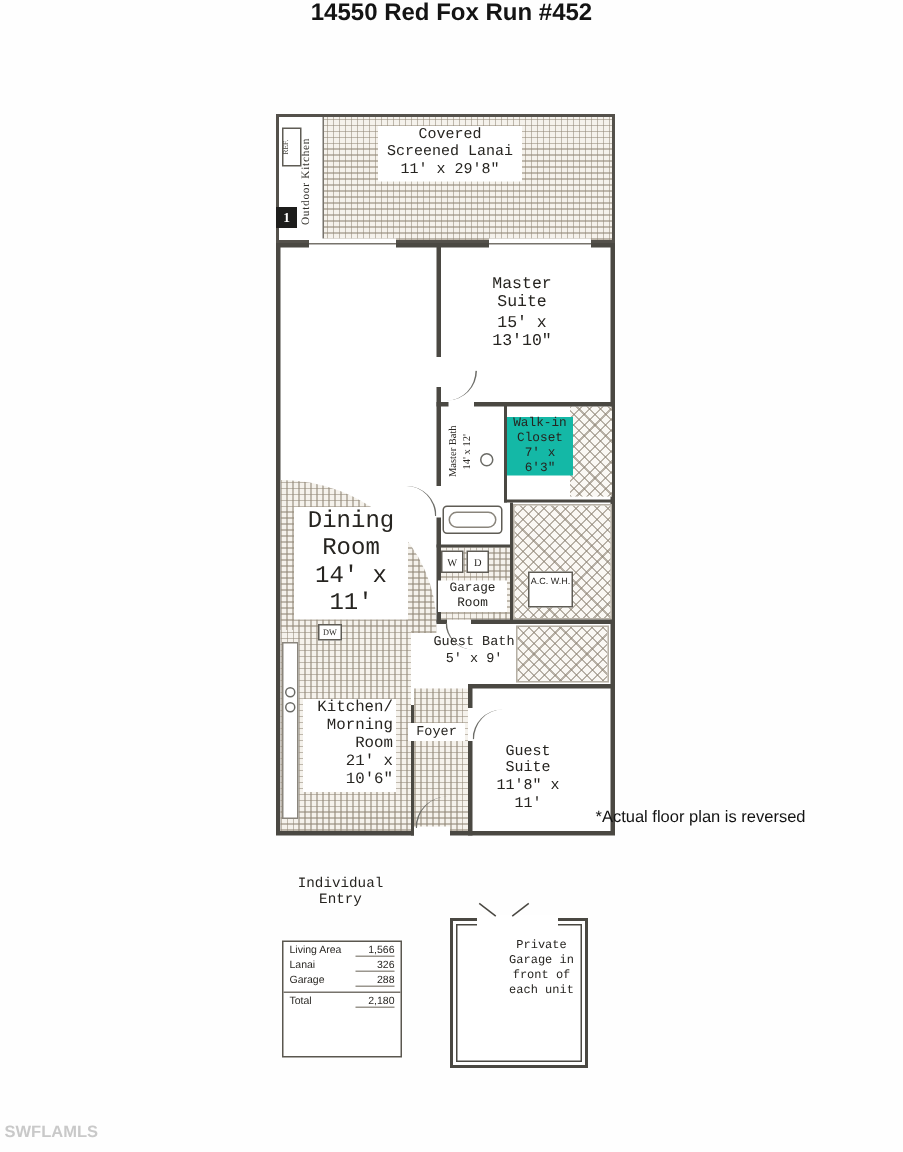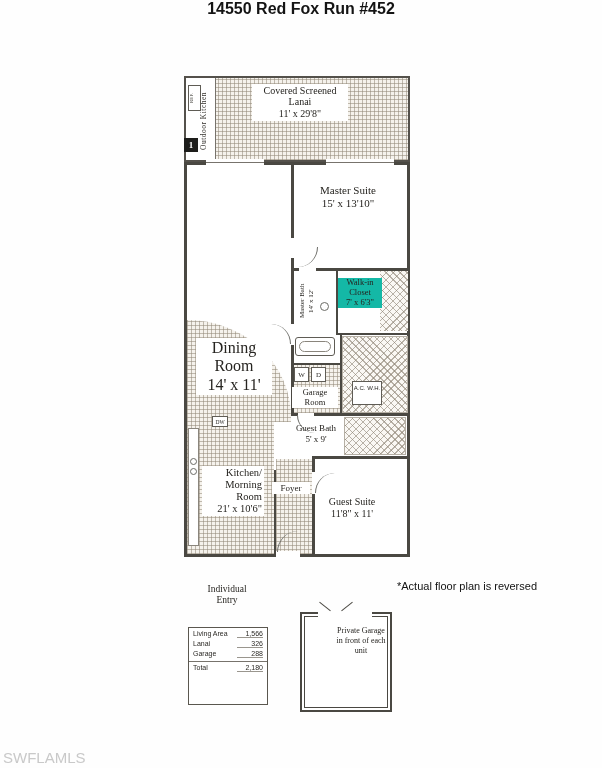--- a/index.html
+++ b/index.html
@@ -31,6 +31,7 @@
     text-align: center;
     line-height: 1.12;
     color: #262420;
+    font-family: Liberation Mono, monospace;
   }
   .room-label .nm, .room-label .dims { display: block; }
   .room-label .dims { margin-top: 1px; }

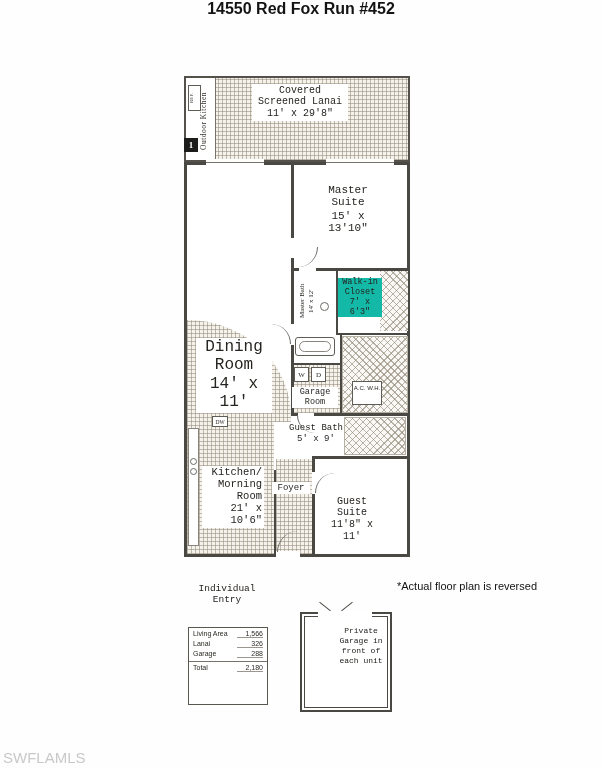--- a/index.html
+++ b/index.html
@@ -169,7 +169,7 @@
     <span class="dims">11'8" x 11'</span>
   </div>
 
-  <div class="note-text" style="left:397px;top:539px;margin-top:41px;">*Actual floor plan is reversed</div>
+  <div class="note-text" style="left:397px;top:539px;">*Actual floor plan is reversed</div>
   <div class="room-label" style="left:196px;top:584px;width:62px;font-size:9.5px;">Individual Entry</div>
 
   <div class="abs" style="left:300px;top:612px;width:92px;height:100px;border:2px solid #4a4842;background:#fff;">

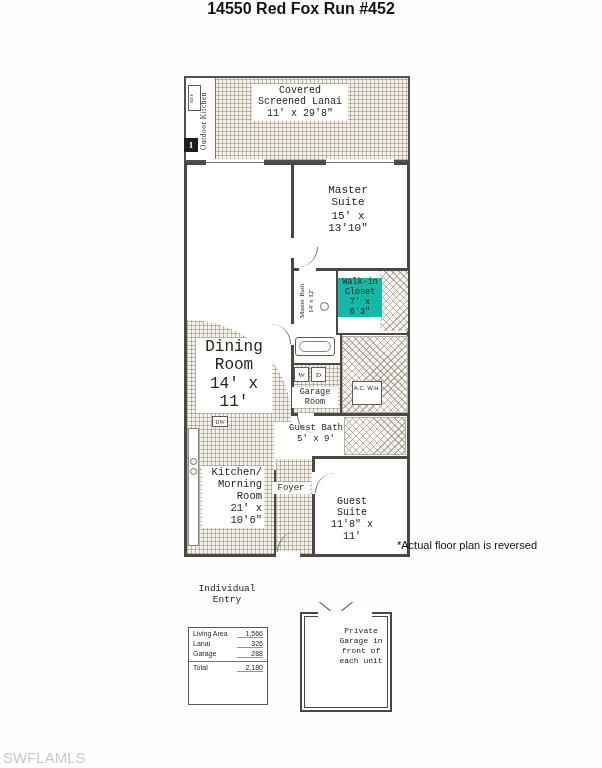--- a/index.html
+++ b/index.html
@@ -65,7 +65,7 @@
     text-align:center; font-family:"Liberation Sans", sans-serif;
     font-size:16px; font-weight:700; color:#141414;
   }
-  .watermark { position:absolute; left:3px; top:749px; font-family:"Liberation Sans", sans-serif; font-size:15px; color:#c9c9c9; }
+  .watermark { position:absolute; left:3px; top:749px; font-family:"Liberation Sans", sans-serif; font-size:11px; color:#c9c9c9;font-weight:bold; }
 </style>
 </head>
 <body>

